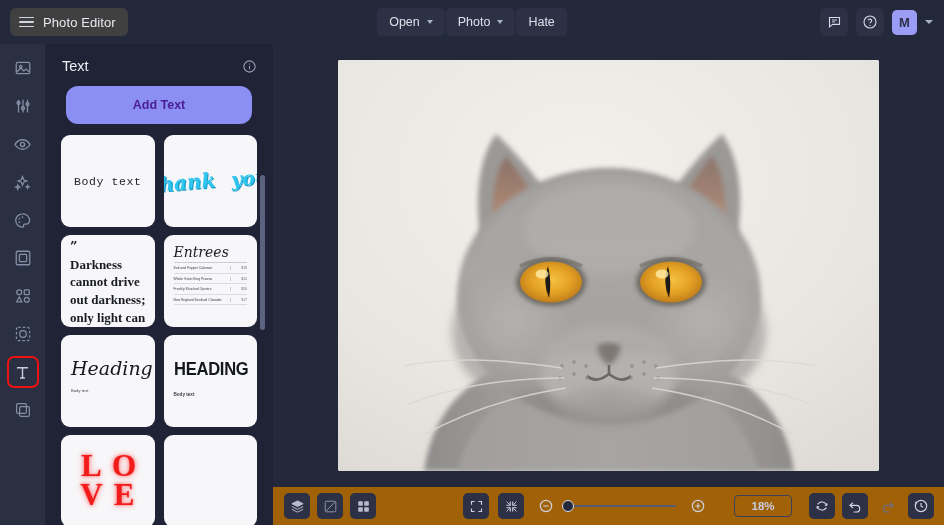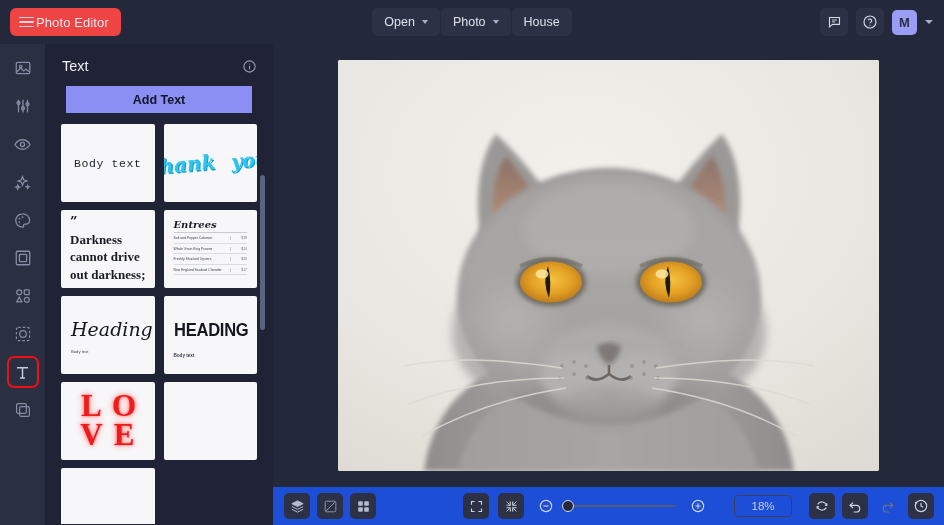--- a/index.html
+++ b/index.html
@@ -17,8 +17,8 @@
     background: #23283a; display: flex; align-items: center;
   }
   .brand {
-    display: flex; align-items: center; gap: 2px;
-    background: #ef4444; border-radius: 6px;
+    display: flex; align-items: center; gap: 9px;
+    background: #404040; border-radius: 6px;
     height: 28px; padding: 0 12px 0 9px; margin-left: 10px;
   }
   .brand-title { color: #e7e9f0; font-size: 13px; letter-spacing: .1px; }

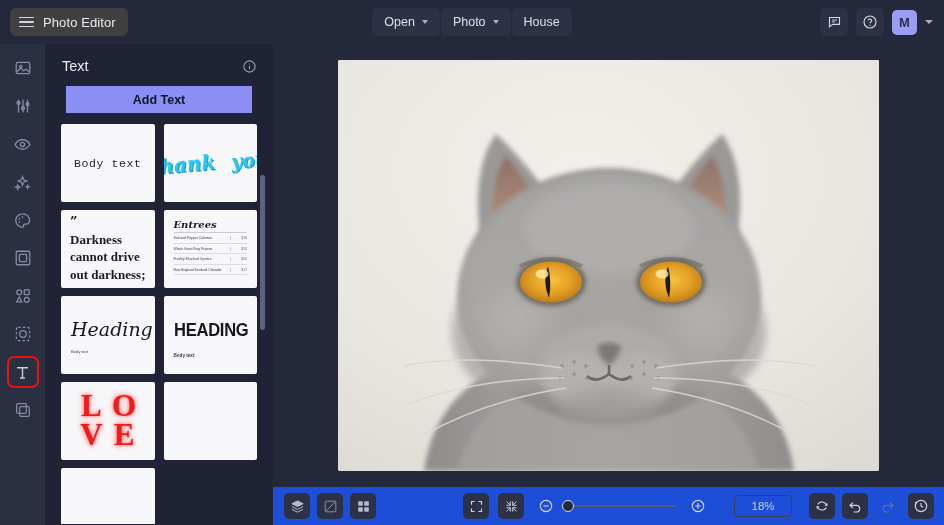--- a/index.html
+++ b/index.html
@@ -182,7 +182,7 @@
         <span class="chev"></span>
       </button>
       <button class="tbtn">
-        <span>House</span>
+        <span>Hate</span>
       </button>
     </div>
 

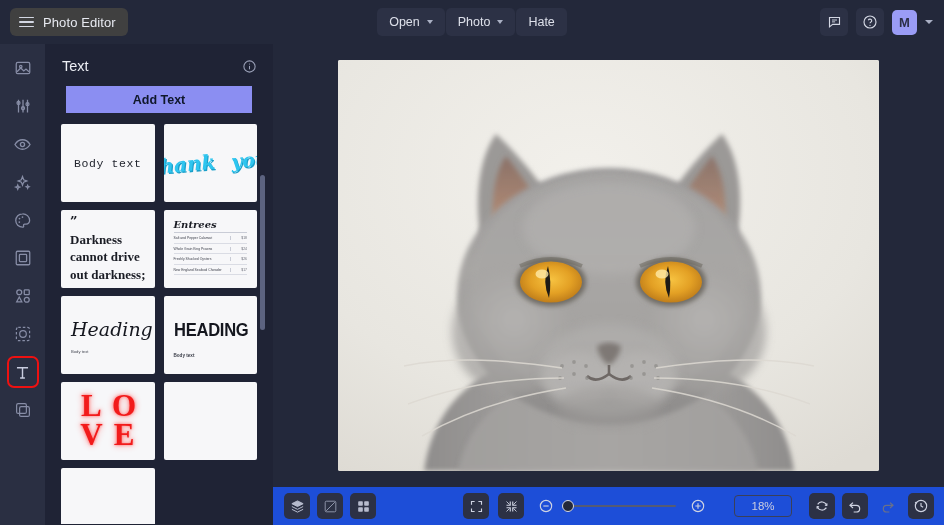--- a/index.html
+++ b/index.html
@@ -68,9 +68,9 @@
   }
   .panel-title { color: #eceef4; font-size: 14.5px; font-weight: normal; }
   .add-btn {
-    display: block; margin: 12px auto 0; width: 186px; height: 27px;
-    background: #8b8ef2; border: none; border-radius: 0;
-    color: #0f172a; font-size: 12.5px; font-weight: bold; font-family: inherit; cursor: pointer;
+    display: block; margin: 12px auto 0; width: 186px; height: 38px;
+    background: #8b8ef2; border: none; border-radius: 12px;
+    color: #4c1d95; font-size: 12.5px; font-weight: bold; font-family: inherit; cursor: pointer;
   }
   .cards {
     margin-top: 11px; padding: 0 16px; display: grid;

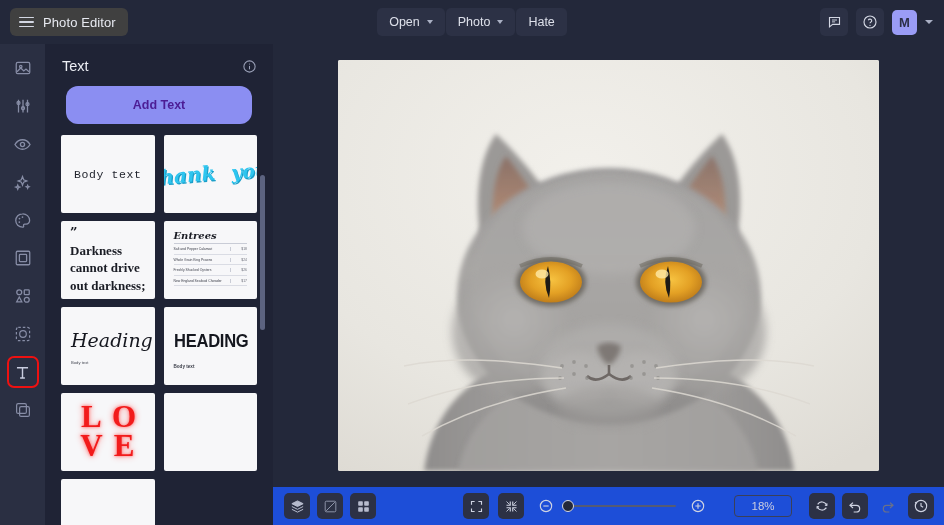--- a/index.html
+++ b/index.html
@@ -77,7 +77,7 @@
     grid-template-columns: 1fr 1fr; gap: 8px 9px; height: 400px; overflow: hidden; position: relative;
   }
   .card {
-    background: #f7f7f9; border-radius: 2px; height: 78px;
+    background: #f7f7f9; border-radius: 9px; height: 92px;
     overflow: hidden; position: relative; cursor: pointer;
   }
   .scrolltrack { position: absolute; right: 8px; top: 130px; width: 5px; height: 380px; background: transparent; }

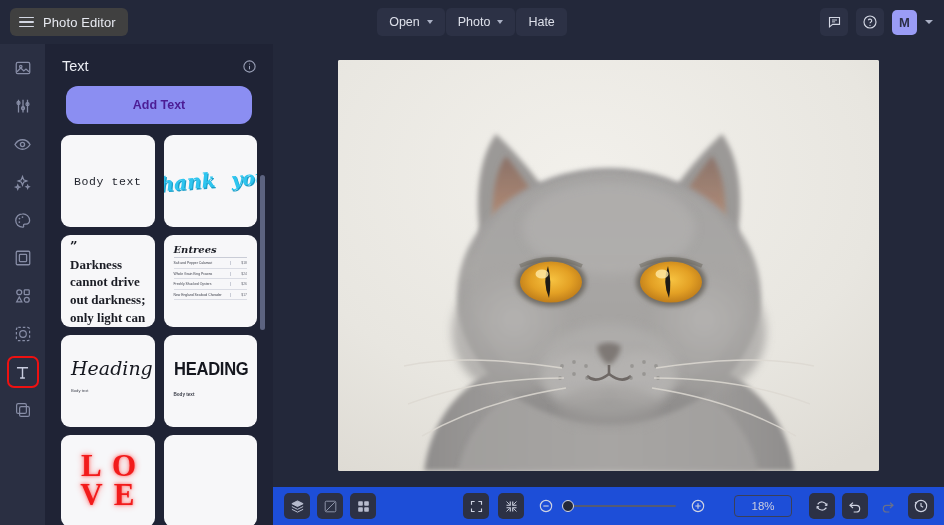--- a/index.html
+++ b/index.html
@@ -100,8 +100,8 @@
   .c-quote .qa { font-family: "Liberation Sans", sans-serif; font-size: 3.6px; color: #6a6d78; margin-top: 5px; }
 
   .c-menu { padding: 9px 10px 0; }
-  .c-menu .mh { font-family: "DejaVu Serif", serif; font-style: italic; font-weight: bold;
-                font-size: 10px; color: #1a1c24; border-bottom: .6px solid #c9ccd6; padding-bottom: 2px; }
+  .c-menu .mh { font-family: "DejaVu Serif", serif; font-style: italic; font-weight: normal;
+                font-size: 14px; color: #1a1c24; border-bottom: .6px solid #c9ccd6; padding-bottom: 2px; }
   .c-menu .mrow { display: flex; justify-content: space-between; align-items: center;
                   font-family: "Liberation Sans", sans-serif; font-size: 3.4px; color: #3c3f4a;
                   border-bottom: .5px solid #dadce4; padding: 3.2px 0 2.4px; }

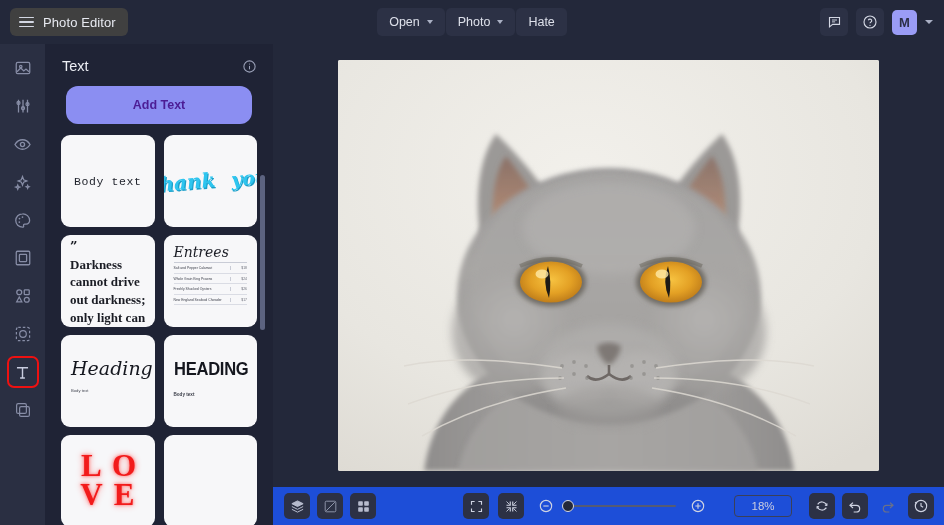--- a/index.html
+++ b/index.html
@@ -140,7 +140,7 @@
   
   .bottombar {
     position: absolute; left: 273px; bottom: 0; width: 671px; height: 38px;
-    background: #1d4ed8; display: flex; align-items: center;
+    background: #a16207; display: flex; align-items: center; font-weight: bold;
   }
   .bb-left { display: flex; gap: 7px; margin-left: 11px; }
   .bb-center { position: absolute; left: 190px; display: flex; align-items: center; gap: 9px; }

